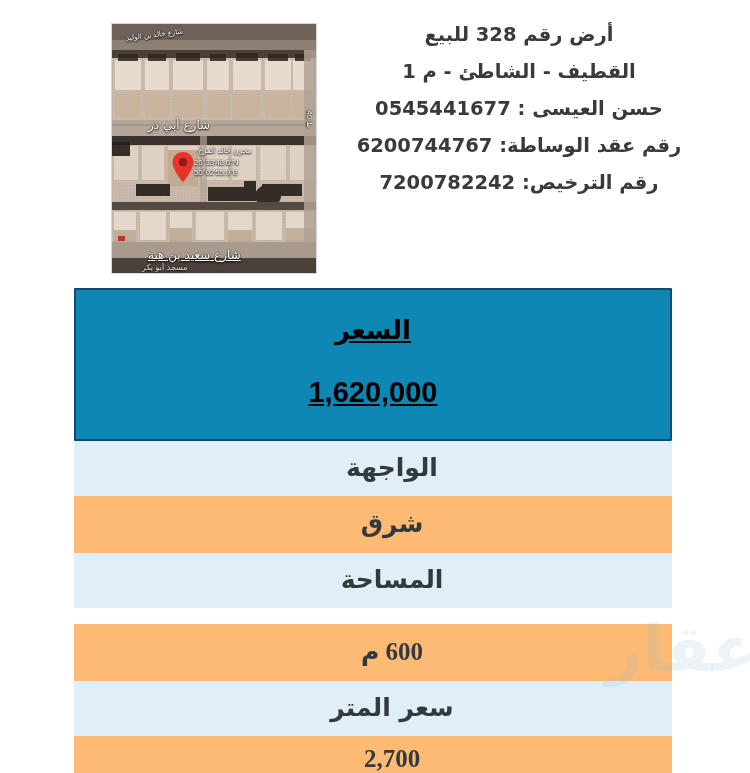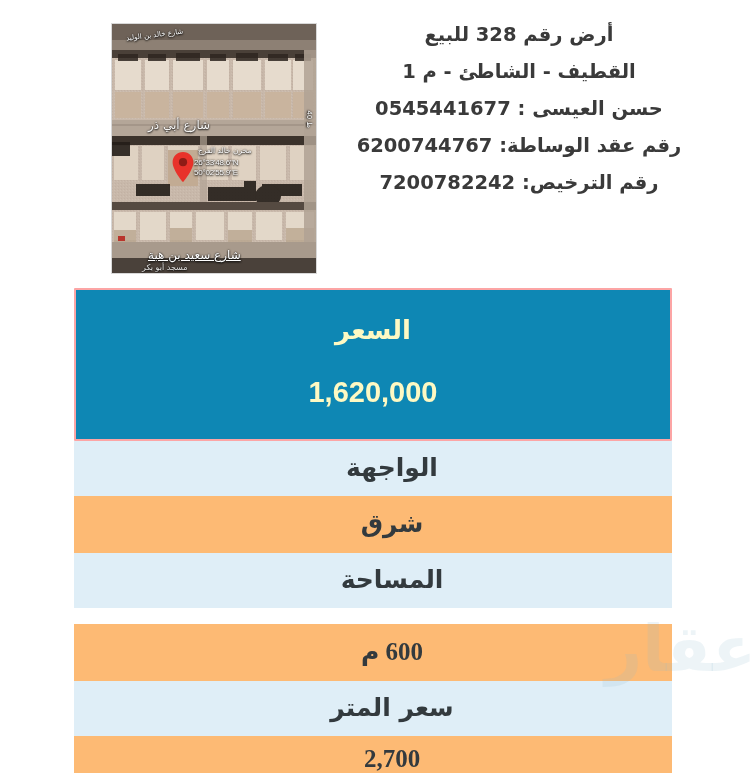--- a/index.html
+++ b/index.html
@@ -73,11 +73,12 @@
   }
   .row.header{
     background:#0e87b4;
-    color:#fef9c3;
-    border:2px solid #fca5a5;
+    color:#000000;
+    border:2px solid #0c4a6e;
     box-sizing:border-box;
     padding:11px 0 14px;
     border-radius:1px;
+    text-decoration:underline;
   }
   .row.header .label{
     font-size:26px;font-weight:bold;line-height:34px;

